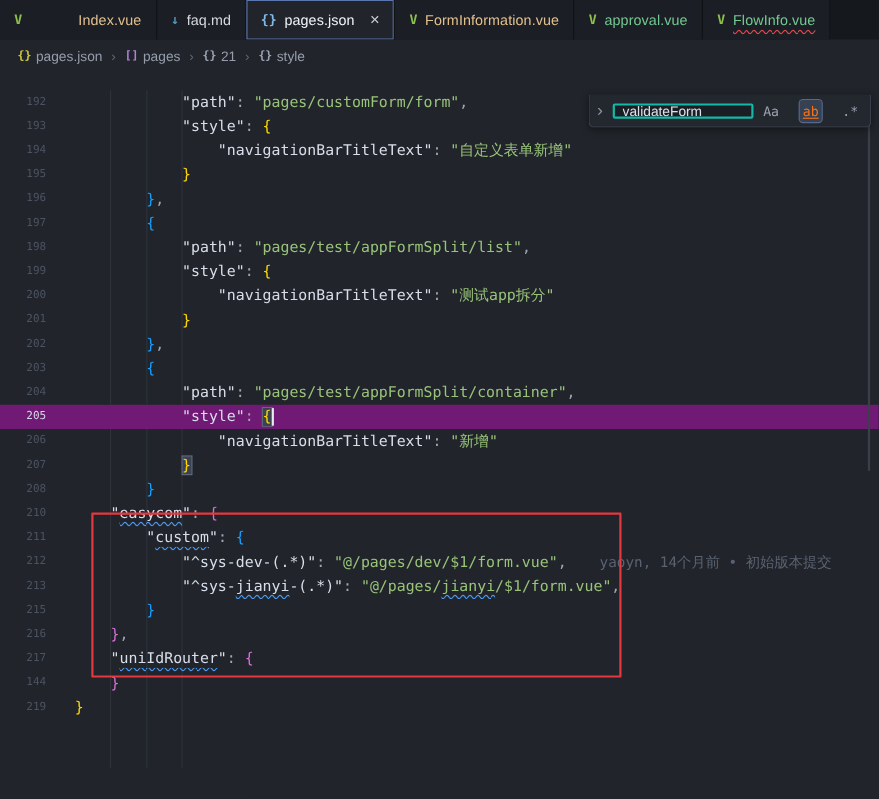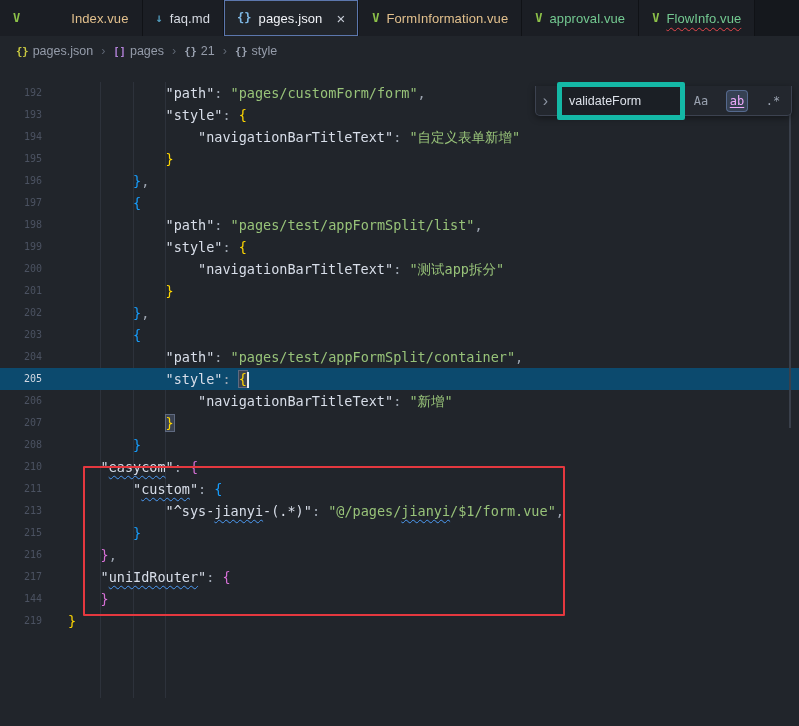--- a/index.html
+++ b/index.html
@@ -47,7 +47,7 @@
   
   .find-widget{position:absolute;top:20px;right:7px;height:30px;display:flex;align-items:center;gap:6px;padding:0 8px 0 4px;background:#23272e;border:1px solid #3c4250;border-top:none;border-radius:0 0 5px 5px;box-shadow:0 2px 7px rgba(0,0,0,.4);z-index:10}
   .find-chevron{color:#8b93a1;font-size:16px;padding:0 3px;cursor:pointer}
-  .find-input{width:128px;height:38px;background:#1b1f25;border:5px solid #14b8a6;border-radius:2px;color:#dde2ea;font-size:12.5px;padding:0 7px;font-family:"Liberation Sans",sans-serif;outline:none}
+  .find-input{width:128px;height:14px;background:#1b1f25;border:2px solid #14b8a6;border-radius:2px;color:#dde2ea;font-size:12.5px;padding:0 7px;font-family:"Liberation Sans",sans-serif;outline:none}
   .find-toggles{display:flex;align-items:center;gap:16px}
   .toggle{min-width:20px;height:20px;display:inline-flex;align-items:center;justify-content:center;color:#9aa2b0;font-size:12px;border-radius:3px;font-family:"DejaVu Sans Mono",monospace;cursor:pointer;padding:0 2px}
   .toggle.on{background:#364153;box-shadow:0 0 0 1px #55698e;color:#f0abfc}

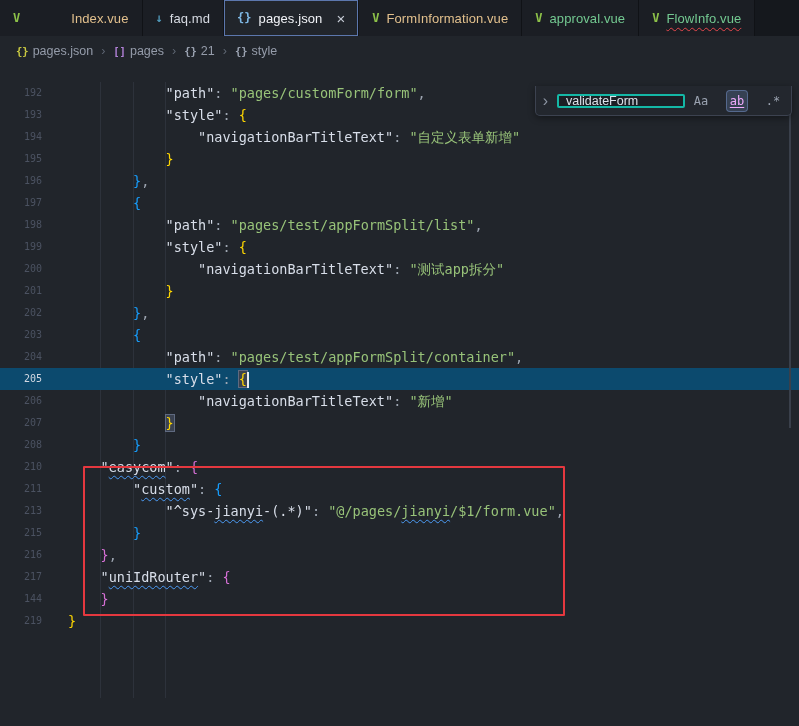--- a/index.html
+++ b/index.html
@@ -50,7 +50,7 @@
   .find-input{width:128px;height:14px;background:#1b1f25;border:2px solid #14b8a6;border-radius:2px;color:#dde2ea;font-size:12.5px;padding:0 7px;font-family:"Liberation Sans",sans-serif;outline:none}
   .find-toggles{display:flex;align-items:center;gap:16px}
   .toggle{min-width:20px;height:20px;display:inline-flex;align-items:center;justify-content:center;color:#9aa2b0;font-size:12px;border-radius:3px;font-family:"DejaVu Sans Mono",monospace;cursor:pointer;padding:0 2px}
-  .toggle.on{background:#364153;box-shadow:0 0 0 1px #55698e;color:#f0abfc}
+  .toggle.on{background:#364153;box-shadow:0 0 0 1px #55698e;color:#f97316}
   .toggle.ww{text-decoration:underline;text-underline-offset:2px}
 
   

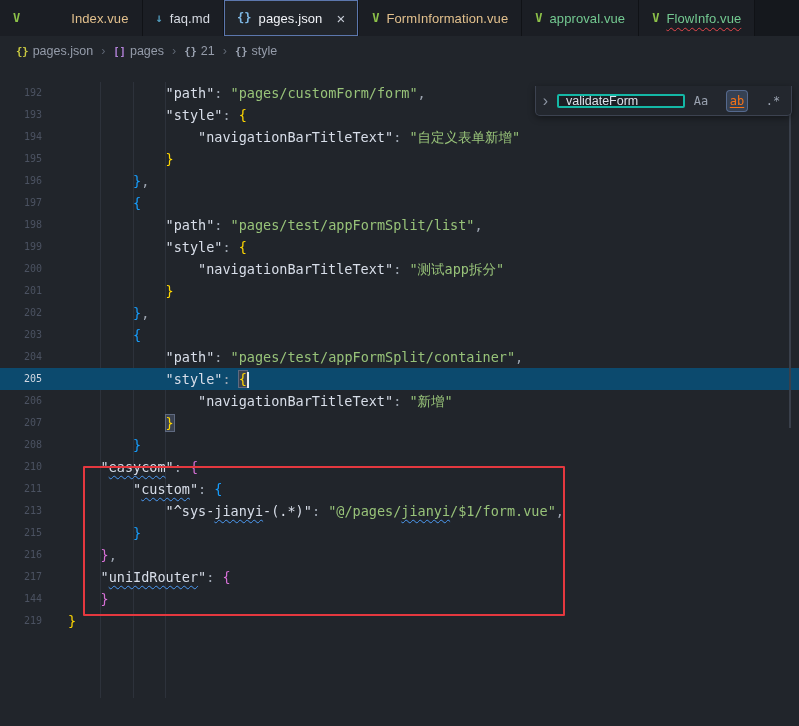--- a/index.html
+++ b/index.html
@@ -27,7 +27,7 @@
   .line{display:flex;height:22px;line-height:22px;font-family:"DejaVu Sans Mono",monospace;font-size:13.5px;position:relative;z-index:2}
   .gutter{flex:0 0 68px;text-align:right;padding-right:26px;color:#4b5261;font-size:10px;cursor:pointer}
   .content{white-space:pre;flex:1;cursor:text}
-  .line.current{background:#0c4a6e}
+  .line.current{background:#701a75}
   .line.current .gutter{color:#d2d8e2}
 
   .tok.pl{color:#9fa7b3}

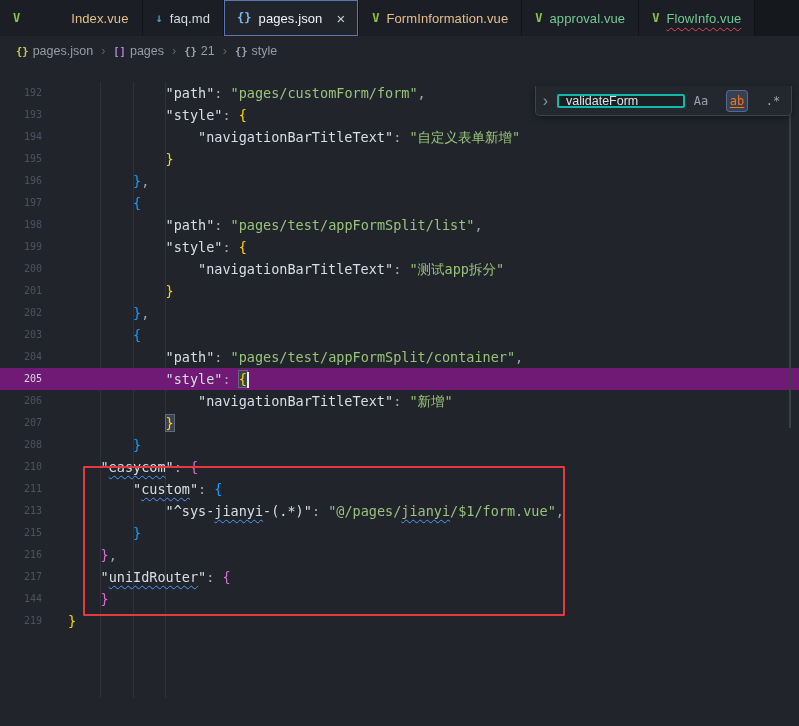--- a/index.html
+++ b/index.html
@@ -194,6 +194,10 @@
           <div class="content"><span class="tok pl">        </span><span class="tok k">"</span><span class="tok k sq">custom</span><span class="tok k">"</span><span class="tok pl">: </span><span class="tok bb">{</span></div>
         </div>
         <div class="line">
+          <span class="gutter">212</span>
+          <div class="content"><span class="tok pl">            </span><span class="tok k">"^sys-dev-(.*)"</span><span class="tok pl">: </span><span class="tok s">"@/pages/dev/$1/form.vue"</span><span class="tok pl">,</span><span class="tok blame">yaoyn, 14个月前 • 初始版本提交</span></div>
+        </div>
+        <div class="line">
           <span class="gutter">213</span>
           <div class="content"><span class="tok pl">            </span><span class="tok k">"^sys-</span><span class="tok k sq">jianyi</span><span class="tok k">-(.*)"</span><span class="tok pl">: </span><span class="tok s">"@/pages/</span><span class="tok s sq">jianyi</span><span class="tok s">/$1/form.vue"</span><span class="tok pl">,</span></div>
         </div>

